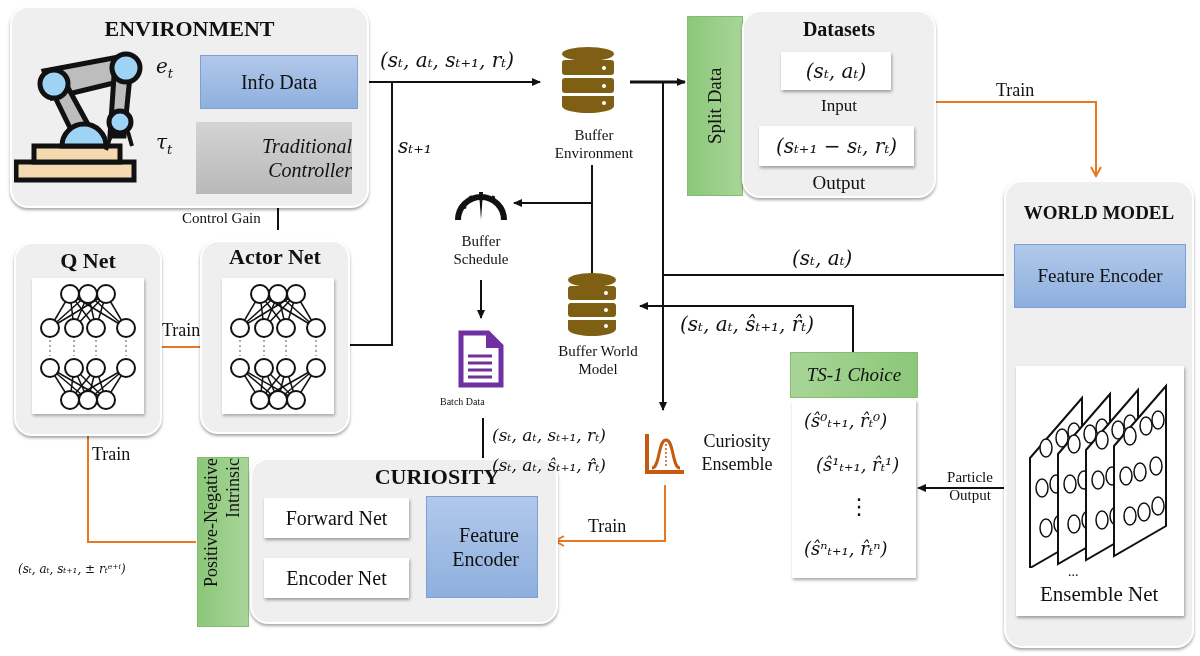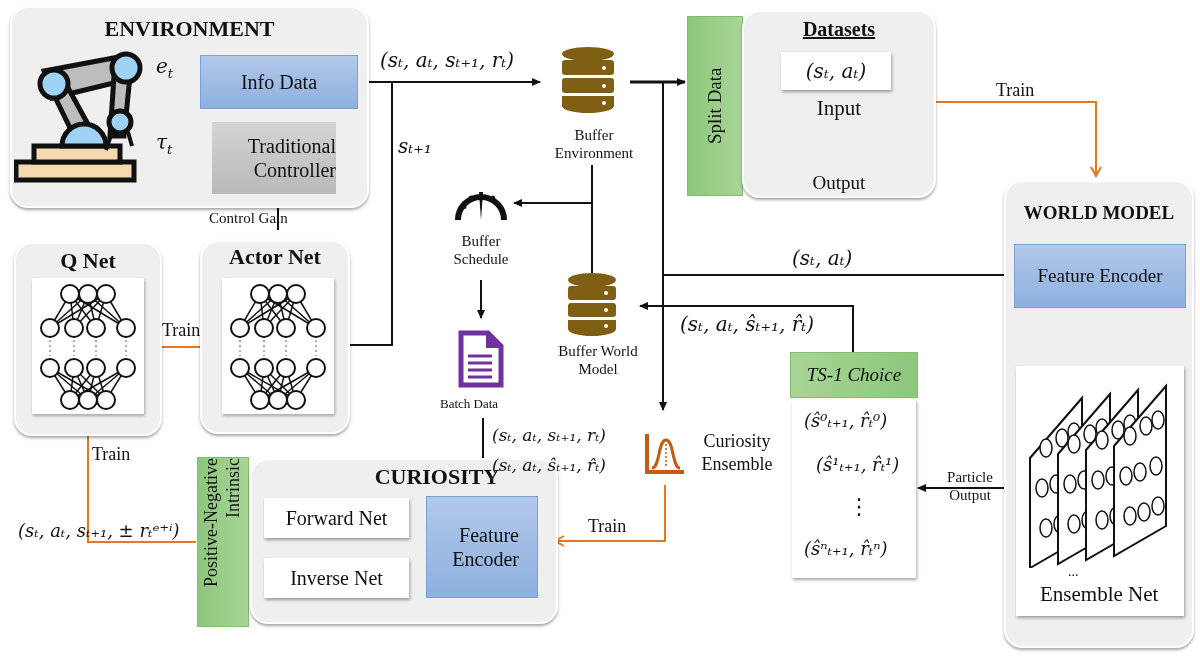--- a/index.html
+++ b/index.html
@@ -115,7 +115,7 @@
 
 <div class="box green vert" style="left:687px;top:16px;width:54px;height:178px;font-size:19px;">Split Data</div>
 <div class="panel" style="left:742px;top:10px;width:190px;height:184px;">
-  <div class="ptitle" style="top:6px;font-size:20px;text-decoration:underline;">Datasets</div>
+  <div class="ptitle" style="top:6px;font-size:20px;">Datasets</div>
   <div class="box white math" style="left:37px;top:40px;width:110px;height:38px;position:absolute;">(sₜ, aₜ)</div>
   <div class="lbl" style="left:0;right:0;top:84px;font-size:21px;">Input</div>
   <div class="lbl" style="left:0;right:0;top:160px;font-size:19px;">Output</div>

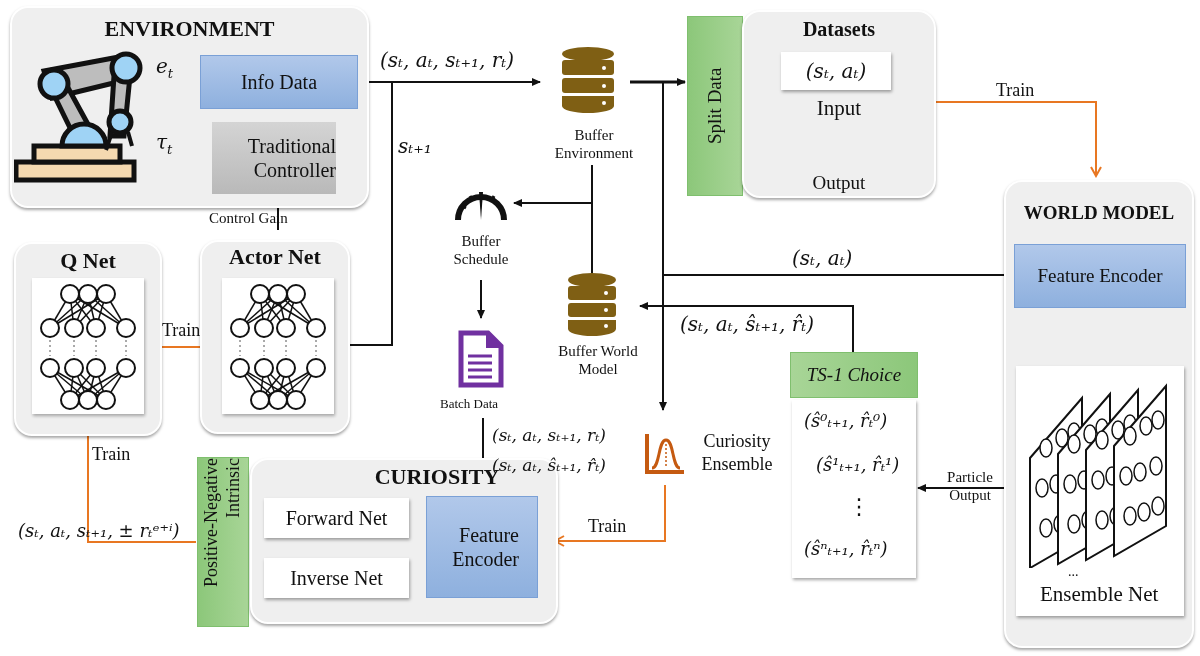--- a/index.html
+++ b/index.html
@@ -117,7 +117,7 @@
 <div class="panel" style="left:742px;top:10px;width:190px;height:184px;">
   <div class="ptitle" style="top:6px;font-size:20px;">Datasets</div>
   <div class="box white math" style="left:37px;top:40px;width:110px;height:38px;position:absolute;">(sₜ, aₜ)</div>
-  <div class="lbl" style="left:0;right:0;top:84px;font-size:21px;">Input</div>
+  <div class="lbl" style="left:0;right:0;top:84px;font-size:17px;">Input</div>
   <div class="lbl" style="left:0;right:0;top:160px;font-size:19px;">Output</div>
 </div>
 <div class="lbl" style="left:996px;top:80px;">Train</div>

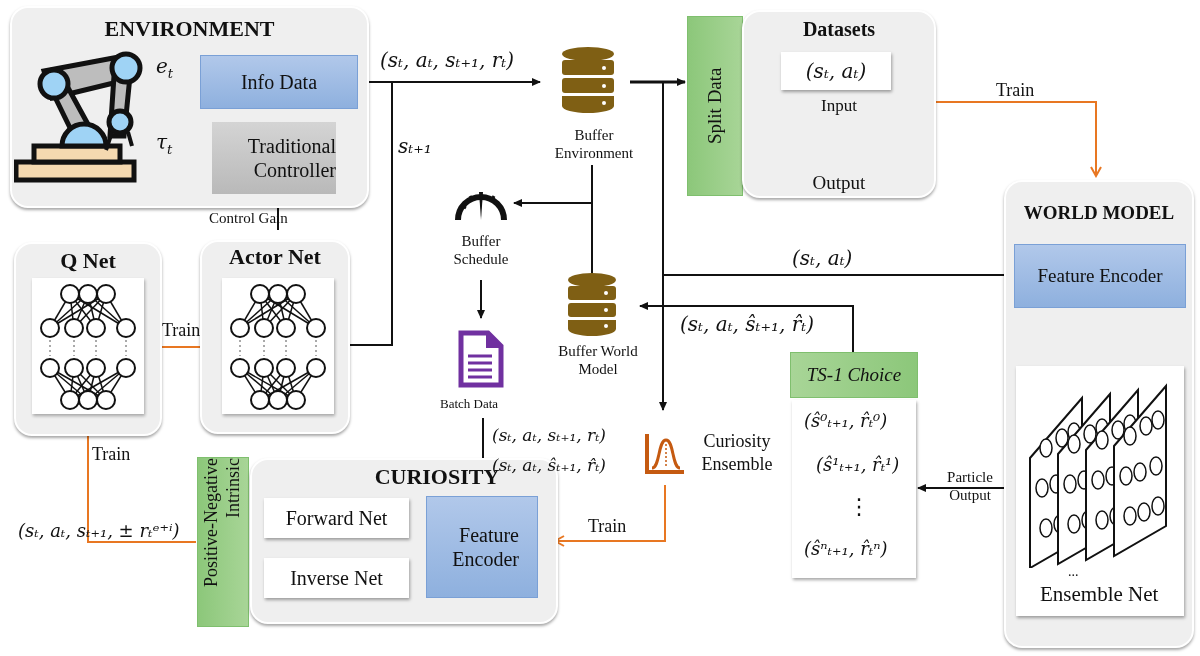--- a/index.html
+++ b/index.html
@@ -71,7 +71,7 @@
 <div class="math" style="left:156px;top:54px;">e<sub style="font-size:13px">t</sub></div>
 <div class="math" style="left:156px;top:130px;">τ<sub style="font-size:13px">t</sub></div>
 <div class="box blue" style="left:200px;top:55px;width:156px;height:52px;">Info Data</div>
-<div class="box gray" style="left:212px;top:122px;width:124px;height:72px;">Traditional Controller</div>
+<div class="box gray" style="left:196px;top:122px;width:156px;height:72px;font-style:italic;">Traditional Controller</div>
 
 <div class="math" style="left:380px;top:48px;">(sₜ, aₜ, sₜ₊₁, rₜ)</div>
 <div class="math" style="left:398px;top:134px;">sₜ₊₁</div>

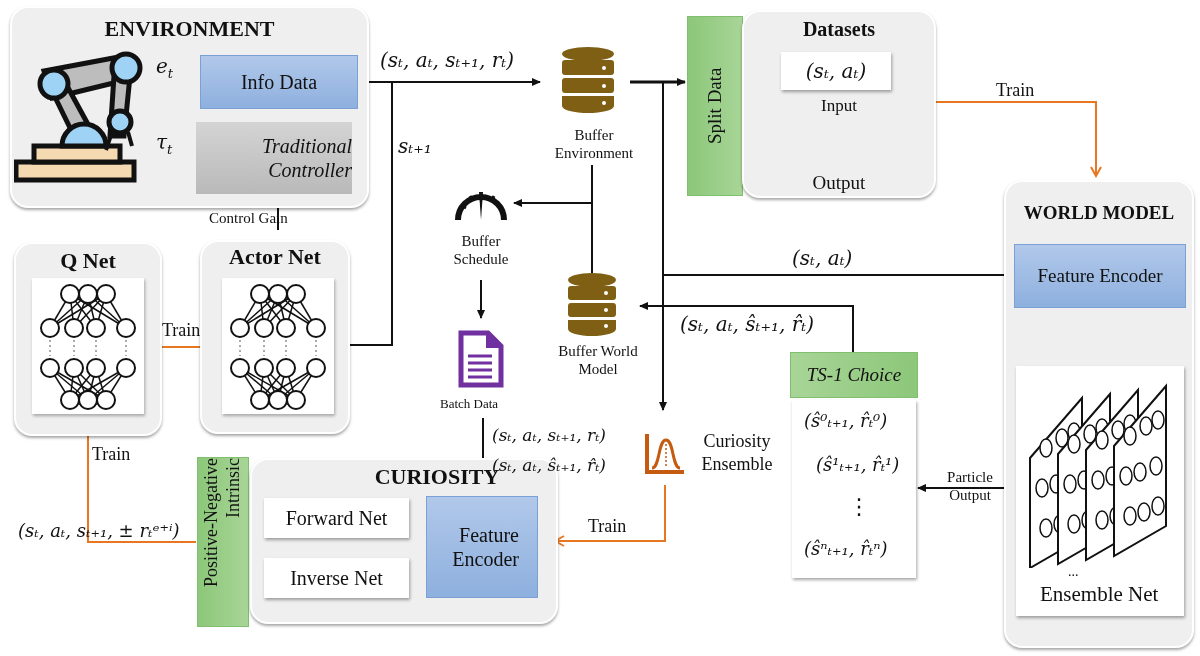--- a/index.html
+++ b/index.html
@@ -118,6 +118,7 @@
   <div class="ptitle" style="top:6px;font-size:20px;">Datasets</div>
   <div class="box white math" style="left:37px;top:40px;width:110px;height:38px;position:absolute;">(sₜ, aₜ)</div>
   <div class="lbl" style="left:0;right:0;top:84px;font-size:17px;">Input</div>
+  <div class="box white math" style="left:15px;top:114px;width:155px;height:40px;position:absolute;">(sₜ₊₁ − sₜ, rₜ)</div>
   <div class="lbl" style="left:0;right:0;top:160px;font-size:19px;">Output</div>
 </div>
 <div class="lbl" style="left:996px;top:80px;">Train</div>

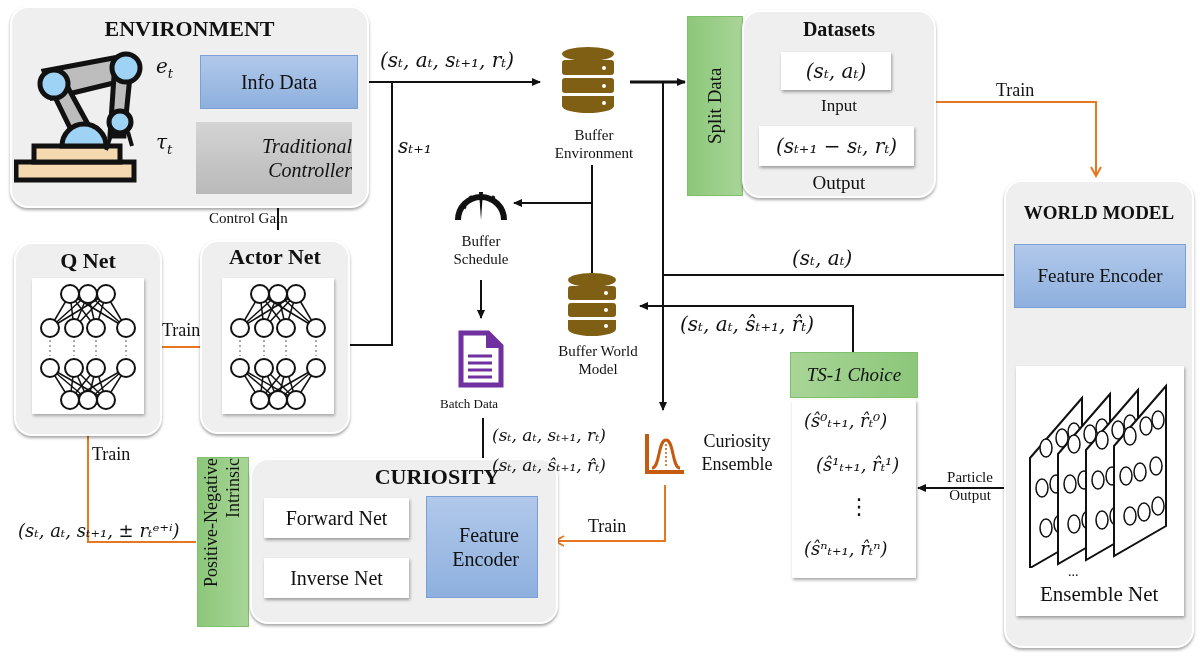--- a/index.html
+++ b/index.html
@@ -75,7 +75,7 @@
 
 <div class="math" style="left:380px;top:48px;">(sₜ, aₜ, sₜ₊₁, rₜ)</div>
 <div class="math" style="left:398px;top:134px;">sₜ₊₁</div>
-<div class="lbl" style="left:182px;top:210px;font-size:15px;margin-left:27px;">Control Gain</div>
+<div class="lbl" style="left:182px;top:210px;font-size:15px;">Control Gain</div>
 
 <svg class="abs" style="left:560px;top:46px;" width="56" height="68" viewBox="0 0 56 68">
   <ellipse cx="28" cy="8" rx="26" ry="7" fill="#7f5f14"></ellipse>

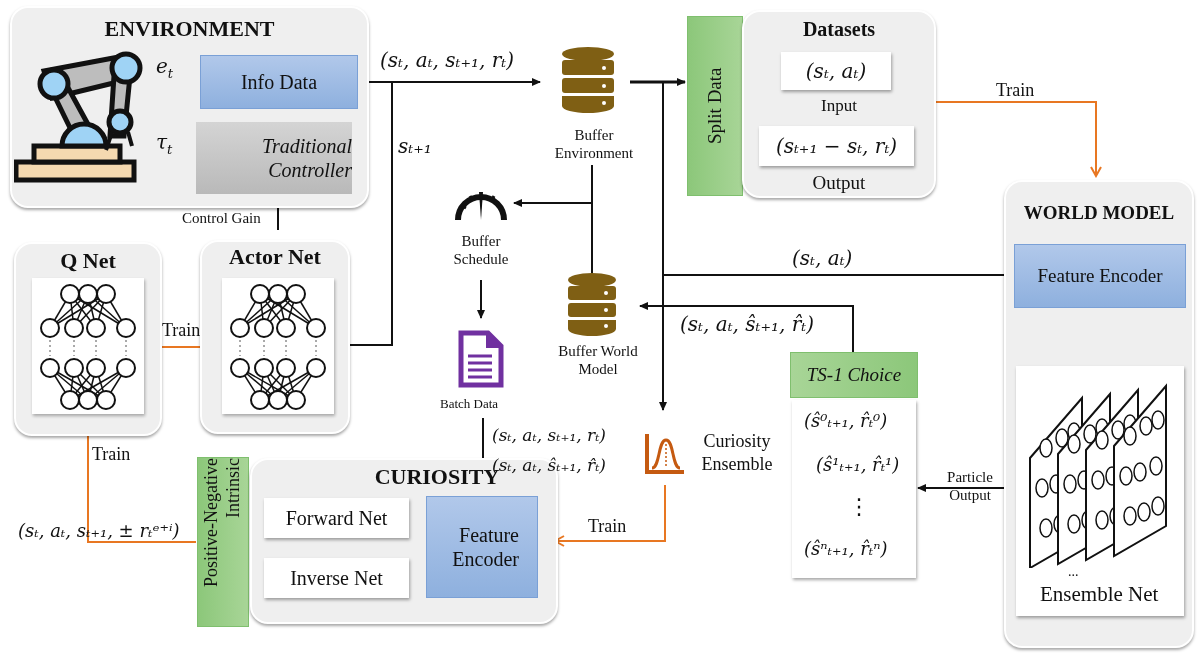--- a/index.html
+++ b/index.html
@@ -100,7 +100,7 @@
   <path d="M28,3 V18 H43" fill="#7030a0"></path>
   <path d="M10,26 H34 M10,33 H34 M10,40 H34 M10,47 H34" stroke="#7030a0" stroke-width="3"></path>
 </svg>
-<div class="lbl" style="left:440px;top:396px;font-size:13px;">Batch Data</div>
+<div class="lbl" style="left:440px;top:396px;font-size:10px;">Batch Data</div>
 
 <svg class="abs" style="left:566px;top:272px;" width="52" height="64" viewBox="0 0 52 64">
   <ellipse cx="26" cy="8" rx="24" ry="7" fill="#7f5f14"></ellipse>

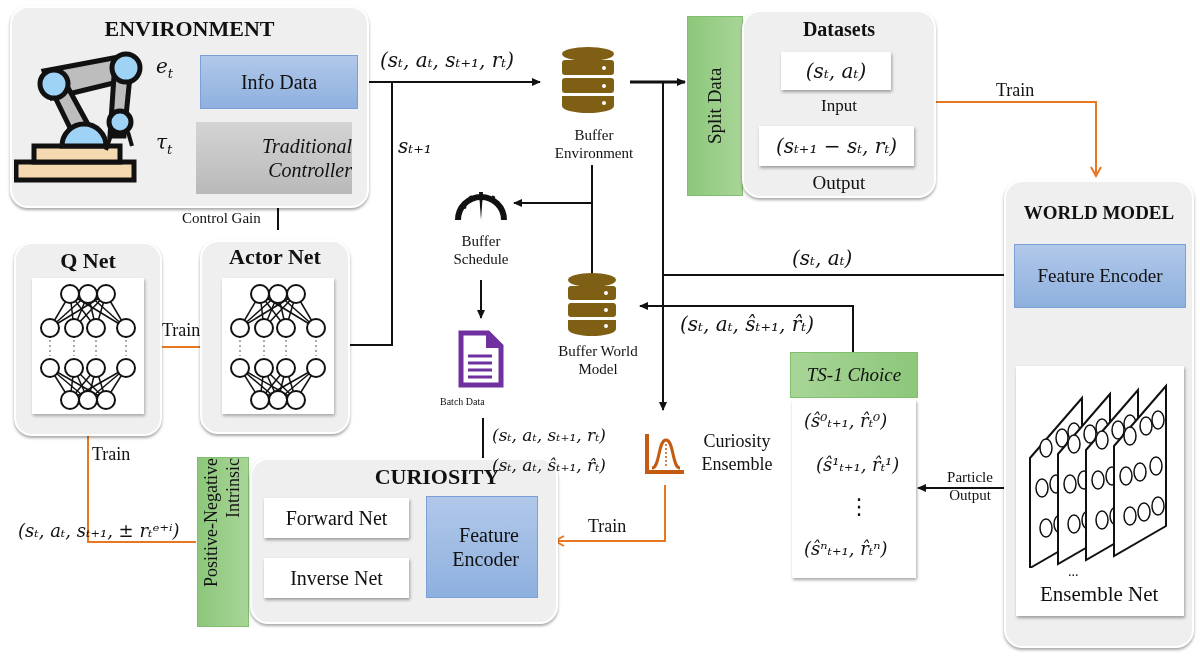--- a/index.html
+++ b/index.html
@@ -313,6 +313,6 @@
 <div class="lbl" style="left:588px;top:516px;">Train</div>
 
 <div class="lbl" style="left:92px;top:444px;">Train</div>
-<div class="math" style="left:18px;top:520px;font-size:18px;">(sₜ, aₜ, sₜ₊₁, ± rₜᵉ⁺ⁱ)</div>
+<div class="math" style="left:18px;top:562px;font-size:12px;">(sₜ, aₜ, sₜ₊₁, ± rₜᵉ⁺ⁱ)</div>
 
 </body></html>

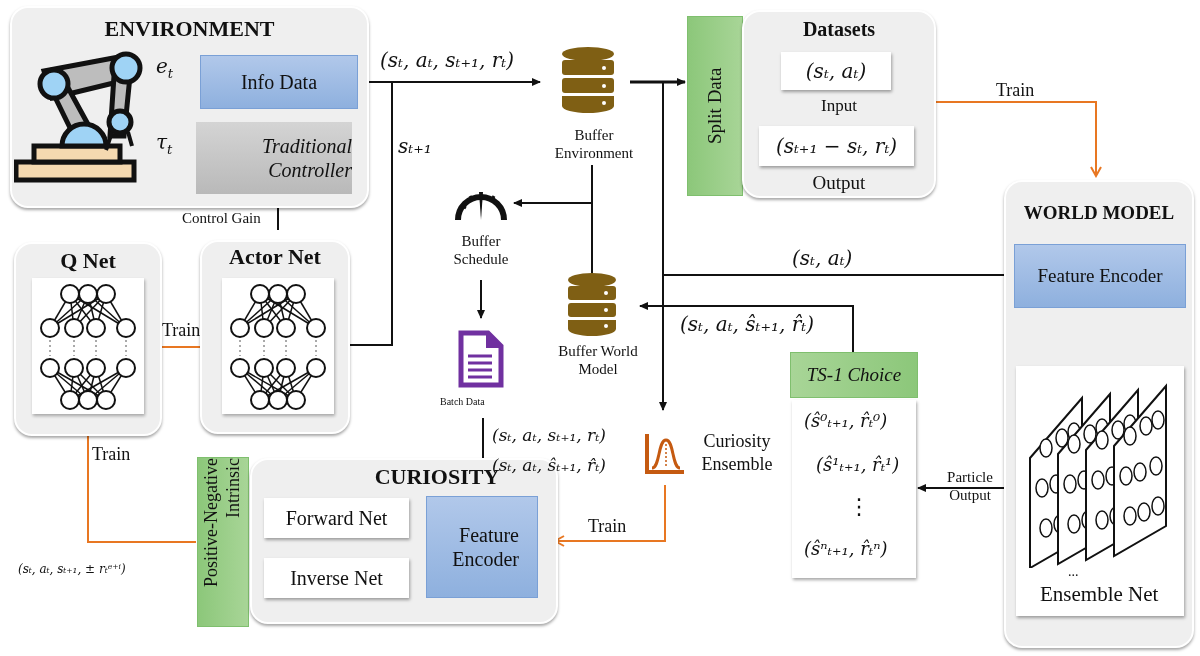--- a/index.html
+++ b/index.html
@@ -298,7 +298,7 @@
   <div class="ptitle" style="top:4px;left:110px;right:auto;width:150px;">CURIOSITY</div>
 </div>
 <div class="box white" style="left:264px;top:498px;width:145px;height:40px;">Forward Net</div>
-<div class="box white" style="left:264px;top:558px;width:145px;height:40px;">Inverse Net</div>
+<div class="box white" style="left:264px;top:558px;width:145px;height:40px;">Encoder Net</div>
 <div class="box blue" style="left:426px;top:496px;width:112px;height:102px;white-space:normal;padding:0 18px;box-sizing:border-box;">Feature Encoder</div>
 
 <div class="math" style="left:492px;top:425px;font-size:17px;">(sₜ, aₜ, sₜ₊₁, rₜ)</div>

